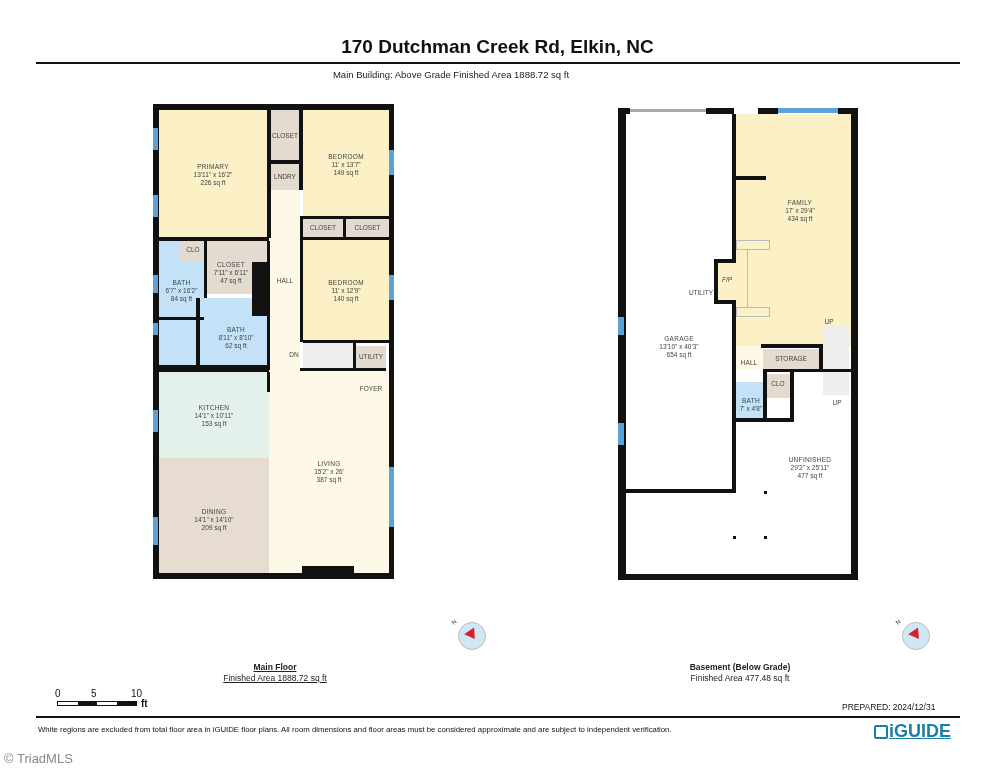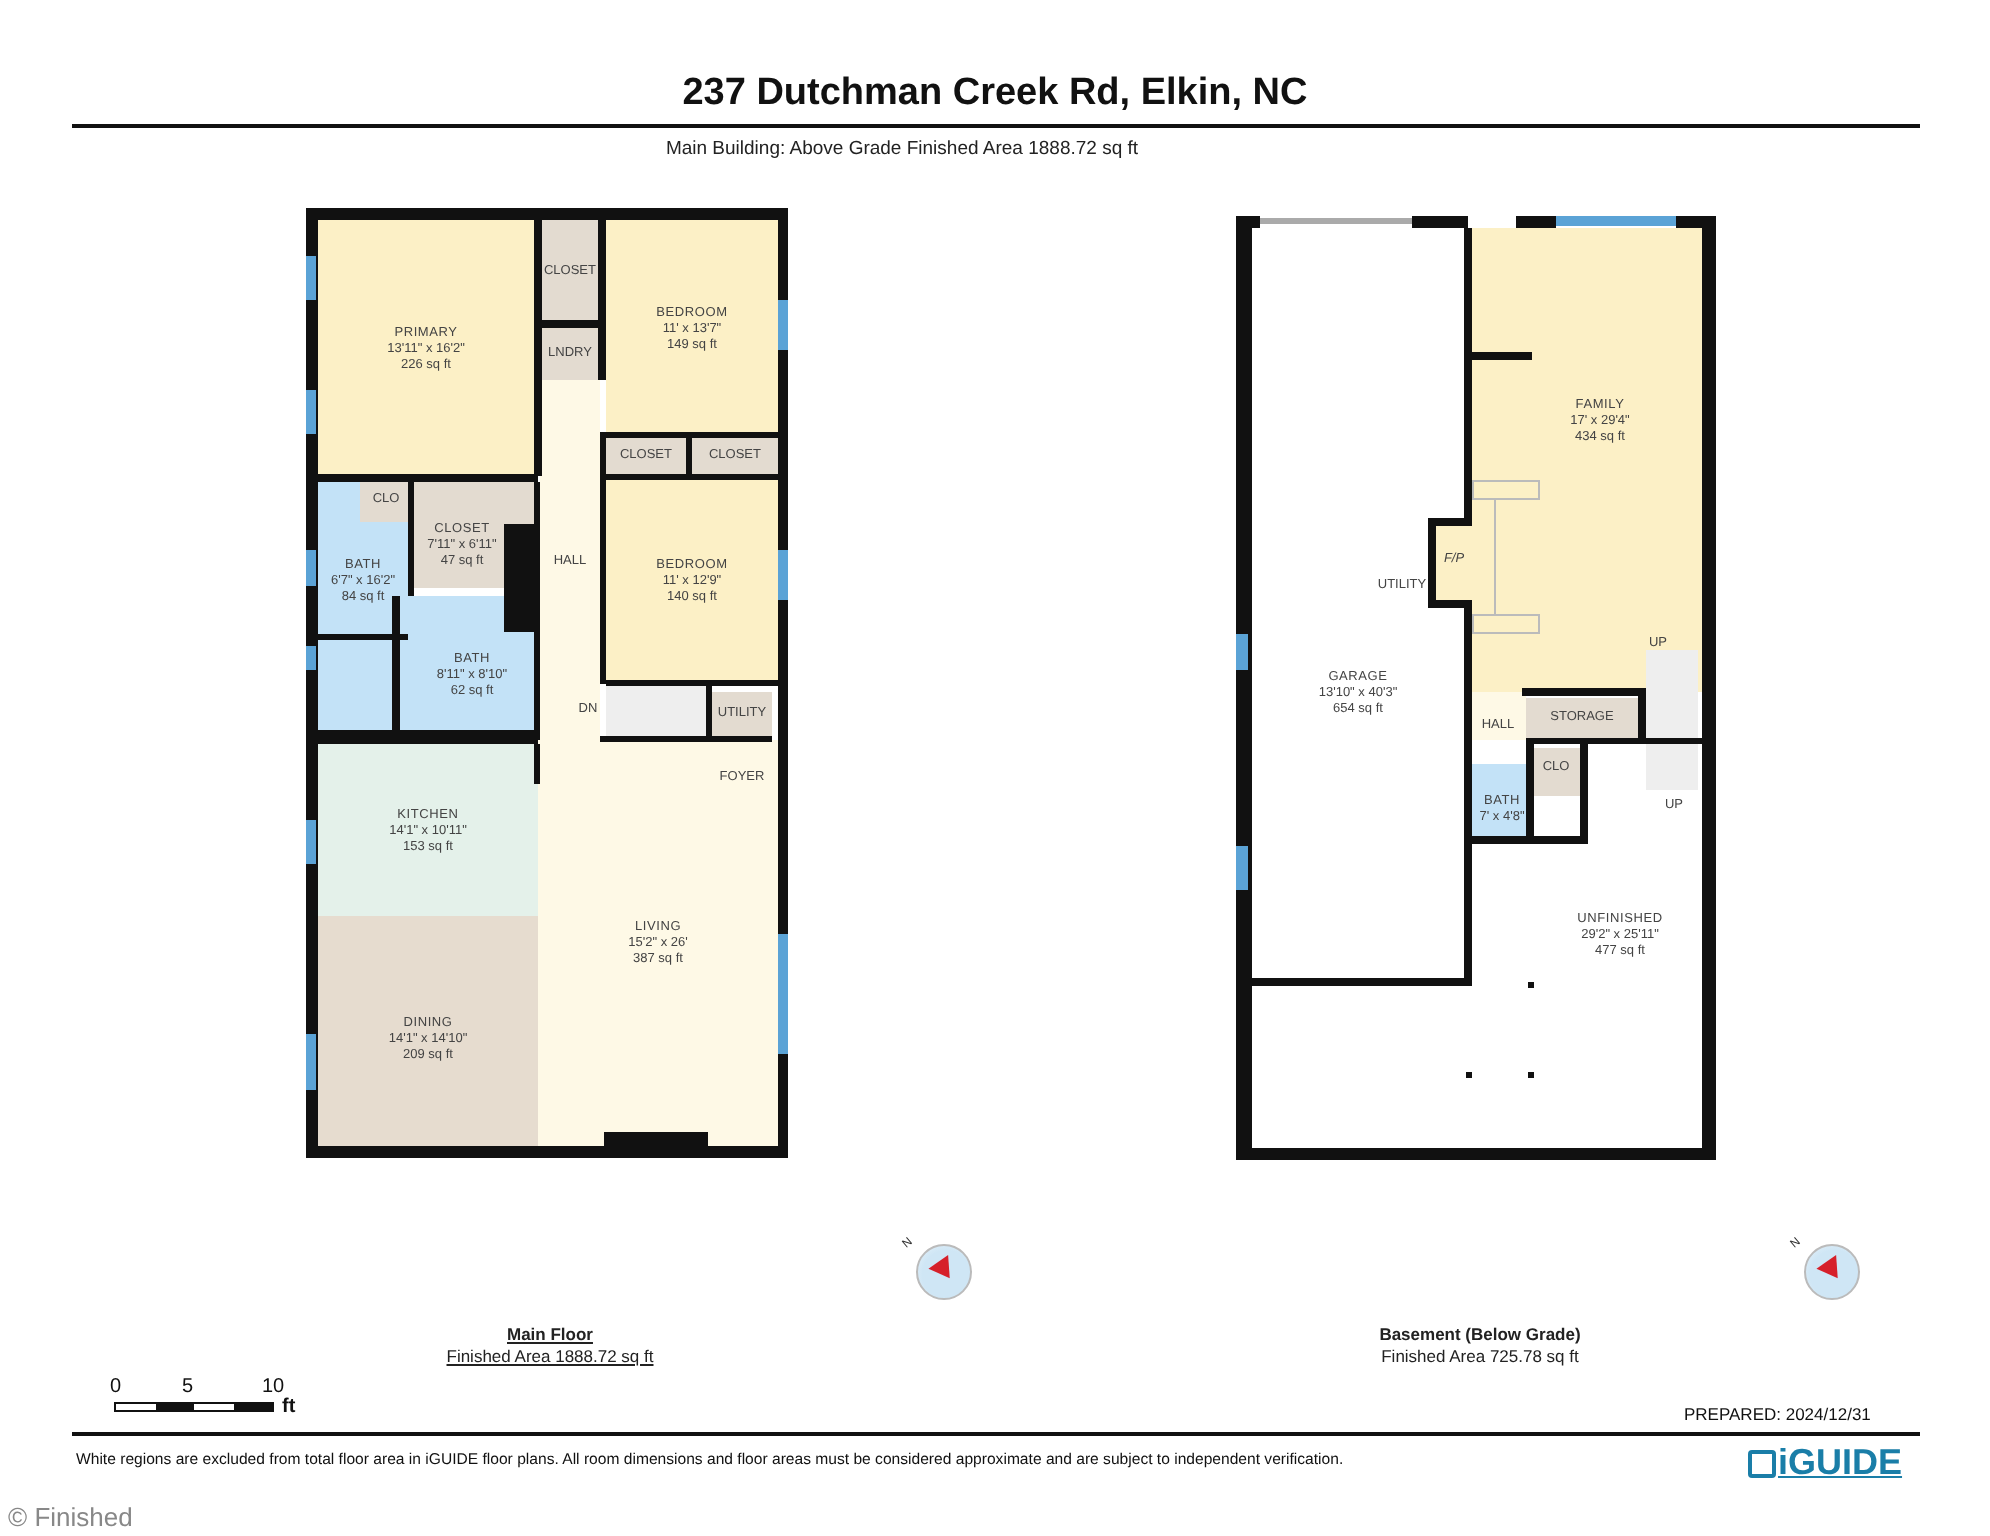--- a/index.html
+++ b/index.html
@@ -40,7 +40,7 @@
 </head>
 <body>
 
-<div class="abs title">237 Dutchman Creek Rd, Elkin, NC</div>
+<div class="abs title">170 Dutchman Creek Rd, Elkin, NC</div>
 <div class="abs rule" style="left:36px; top:62px; width:924px;"></div>
 <div class="abs subtitle">Main Building: Above Grade Finished Area 1888.72 sq ft</div>
 

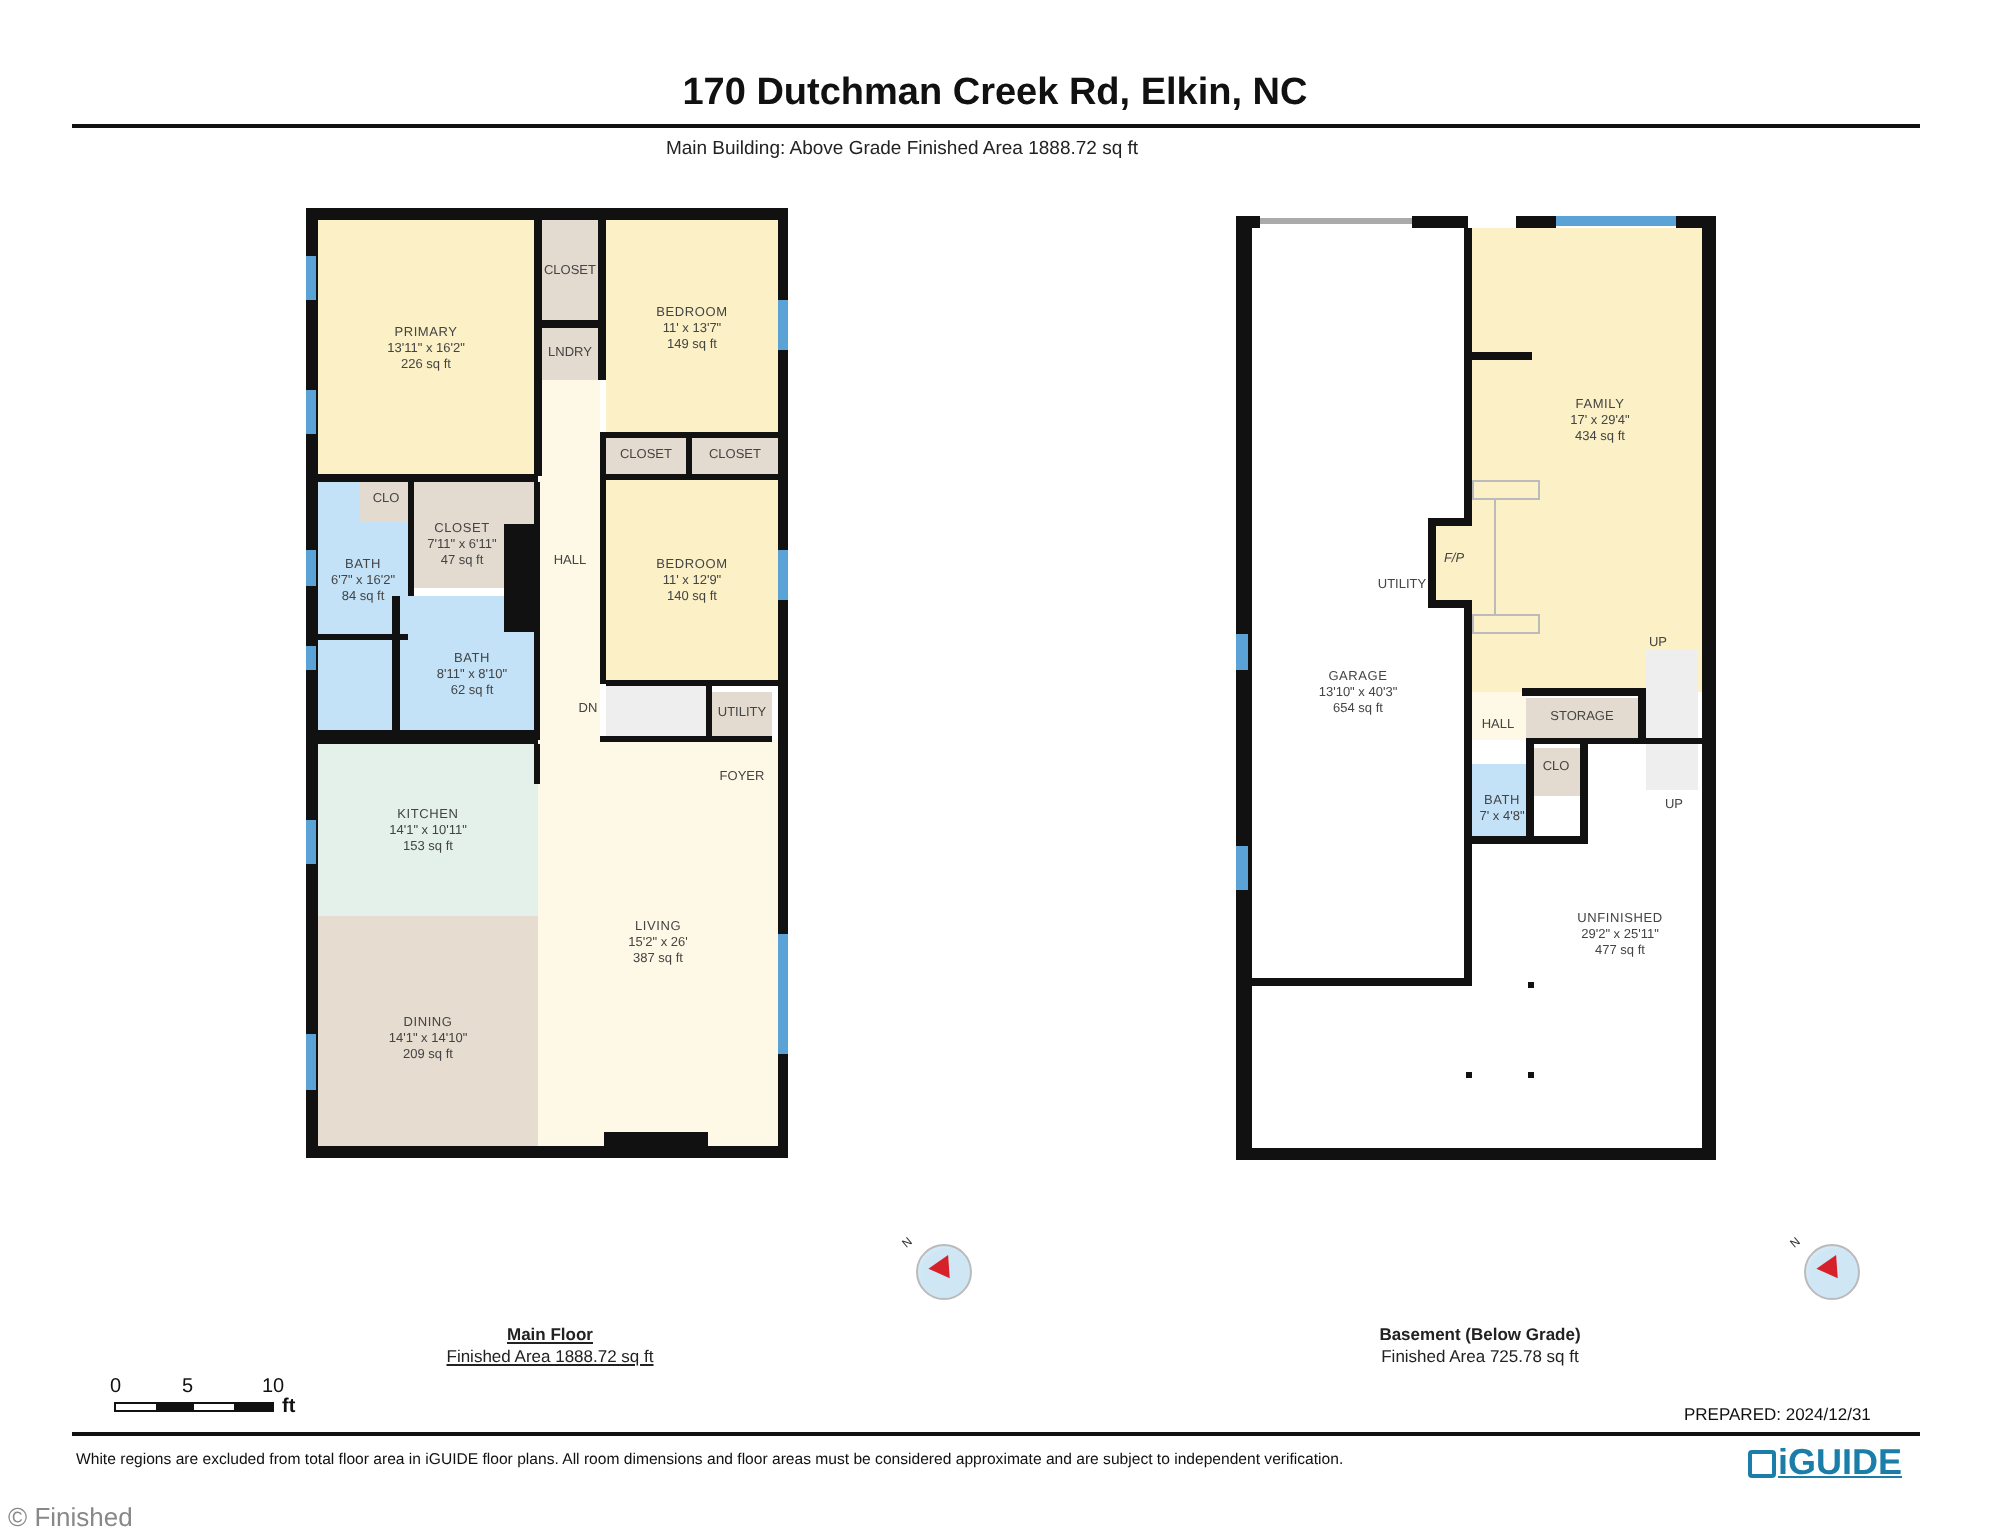--- a/index.html
+++ b/index.html
@@ -246,7 +246,7 @@
 
 <div class="abs caption" style="left:650px; top:662px; width:180px;">
   <b>Basement (Below Grade)</b><br>
-  <span>Finished Area 725.78 sq ft</span>
+  <span>Finished Area 477.48 sq ft</span>
 </div>
 
 <div class="abs" style="left:55px; top:688px; width:100px;">

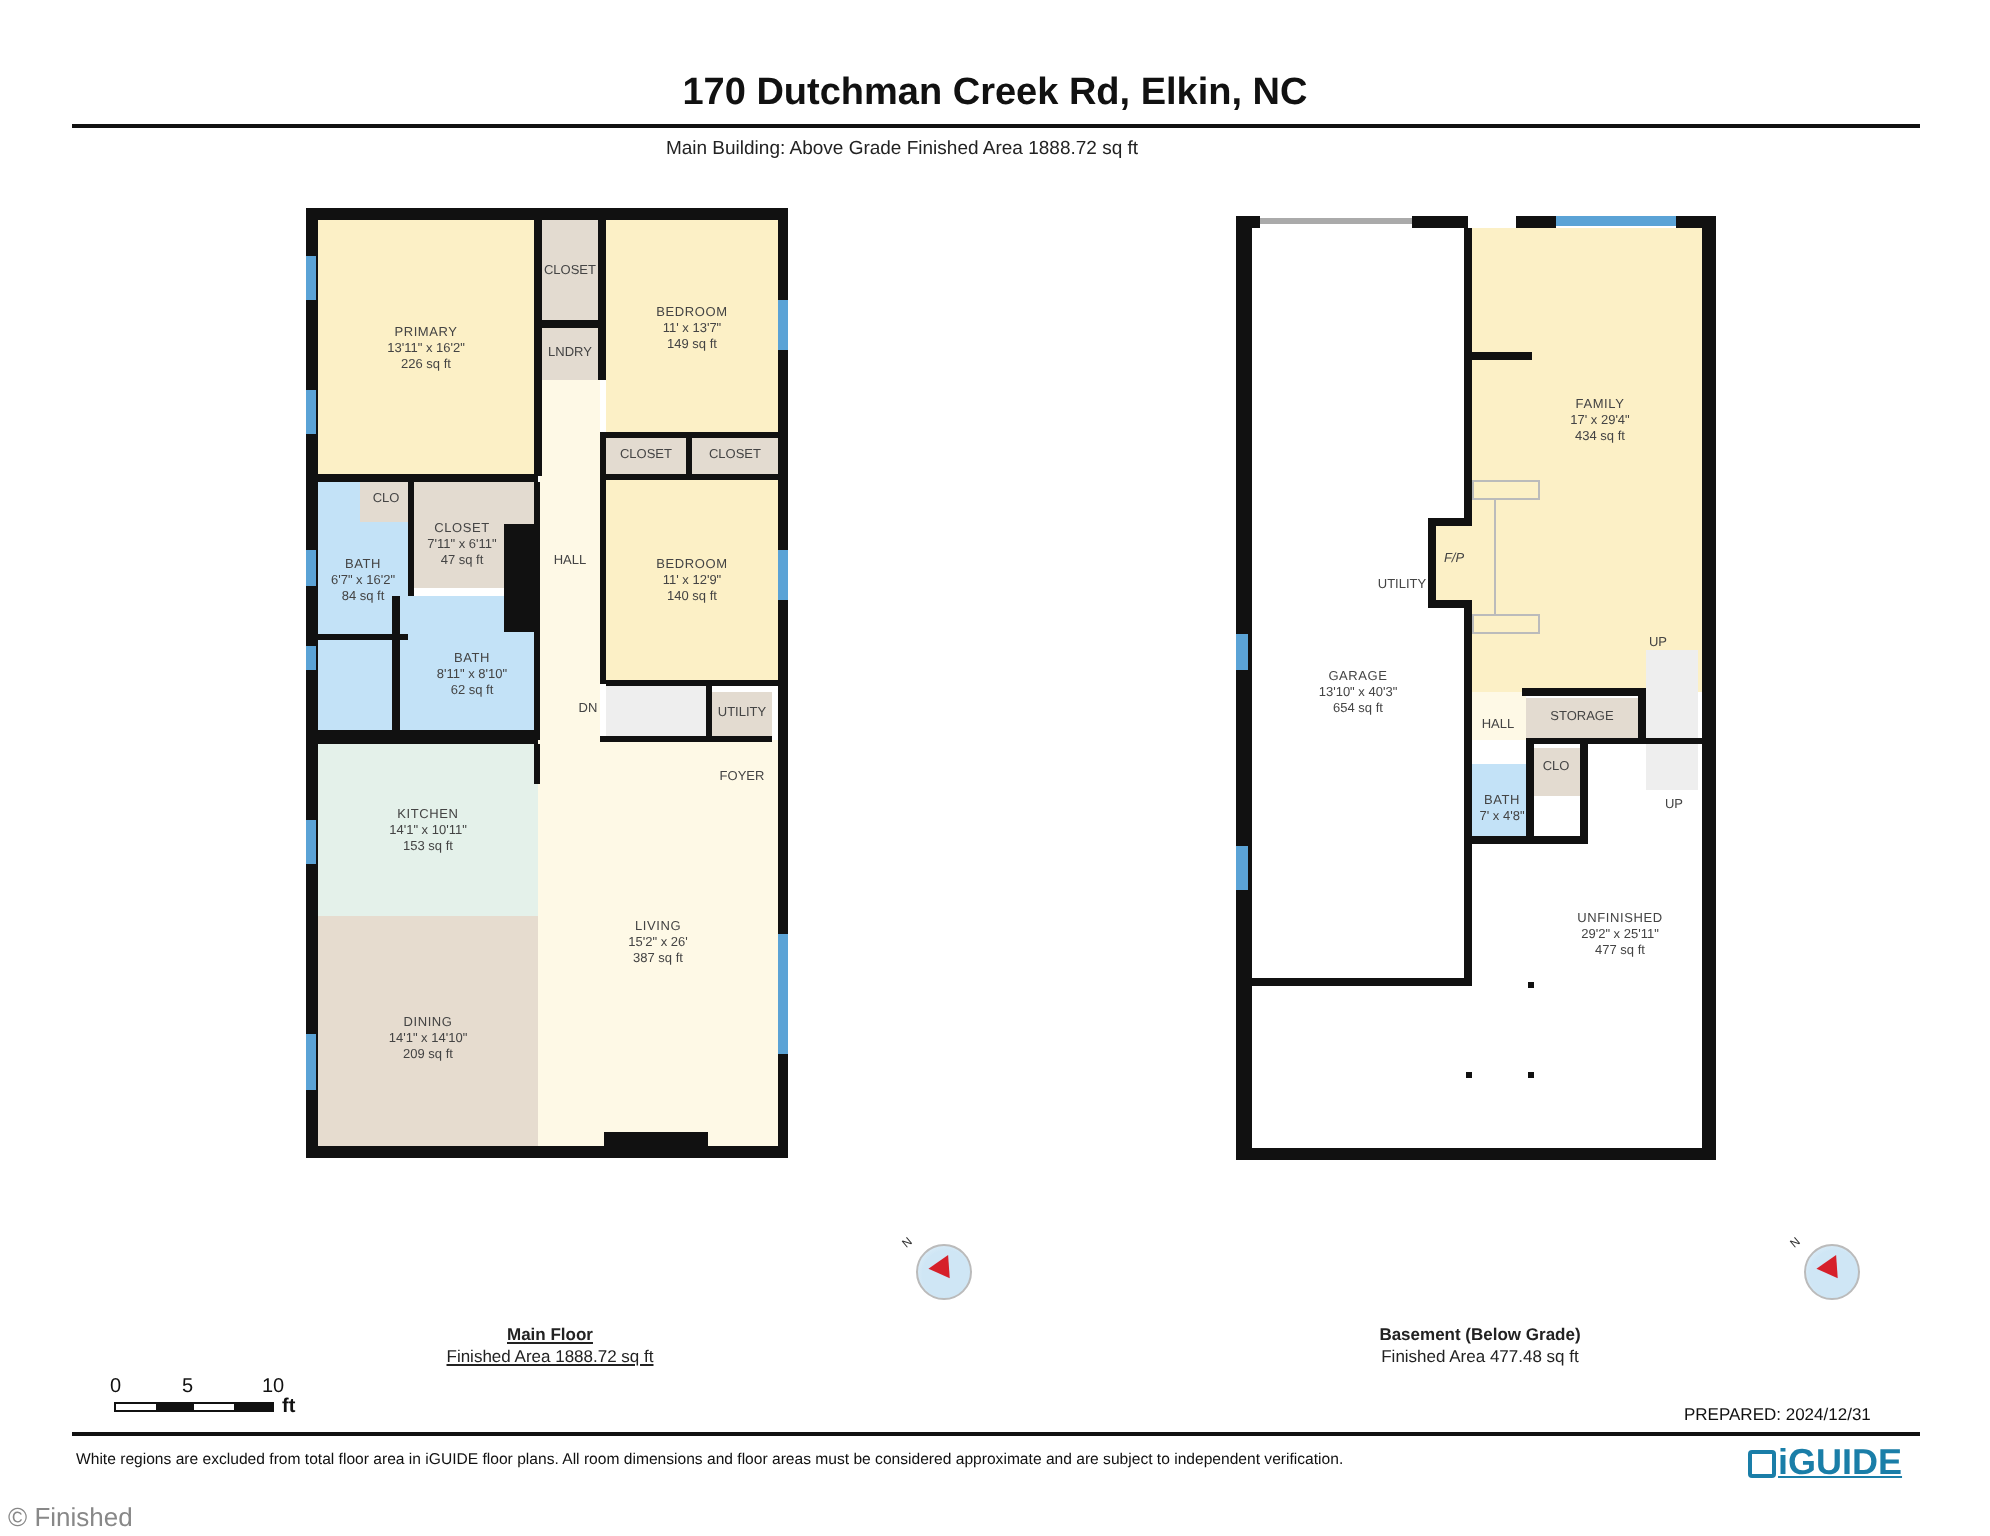--- a/index.html
+++ b/index.html
@@ -272,6 +272,6 @@
   <span class="logo-box"></span><span>iGUIDE</span>
 </div>
 
-<div class="abs watermark" style="left:4px; top:751px;">© Finished</div>
+<div class="abs watermark" style="left:4px; top:751px;">© TriadMLS</div>
 
 </body></html>

